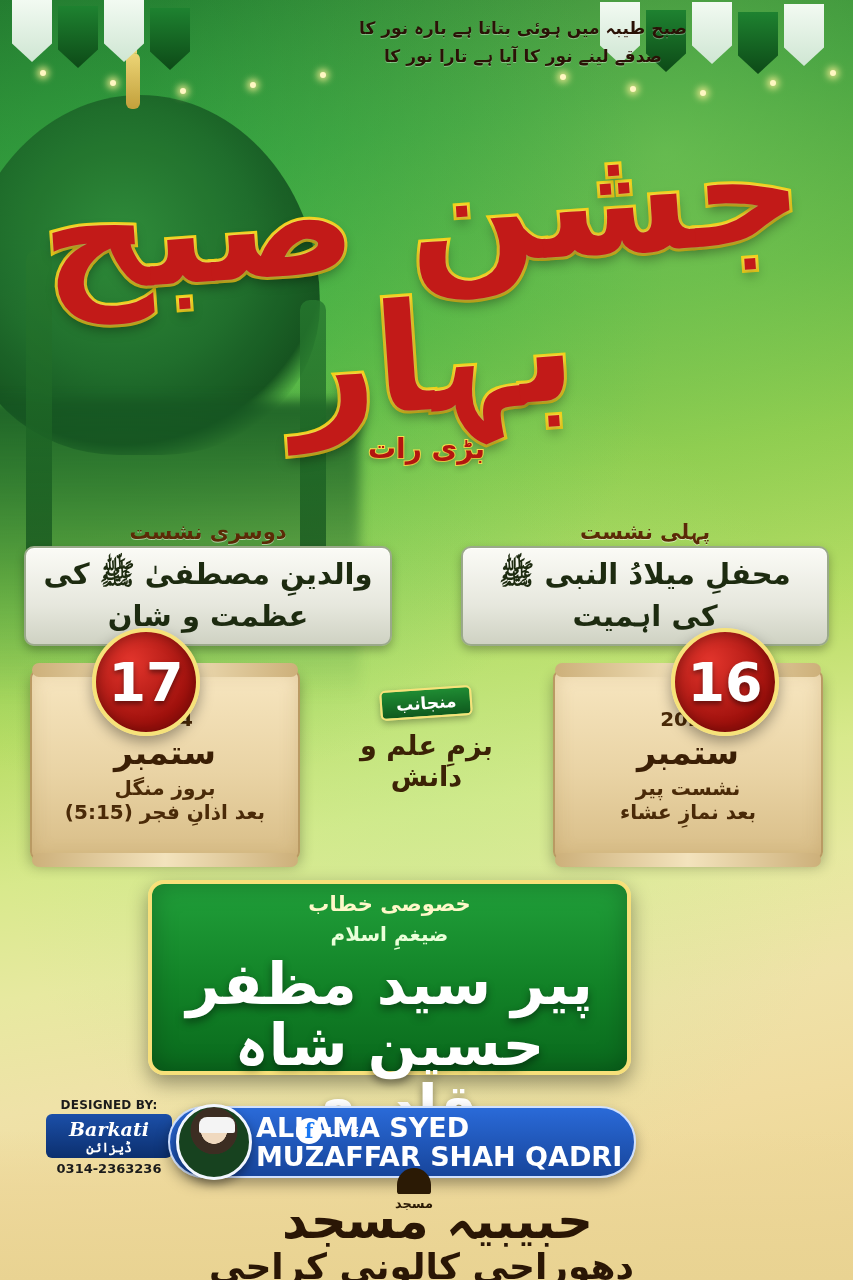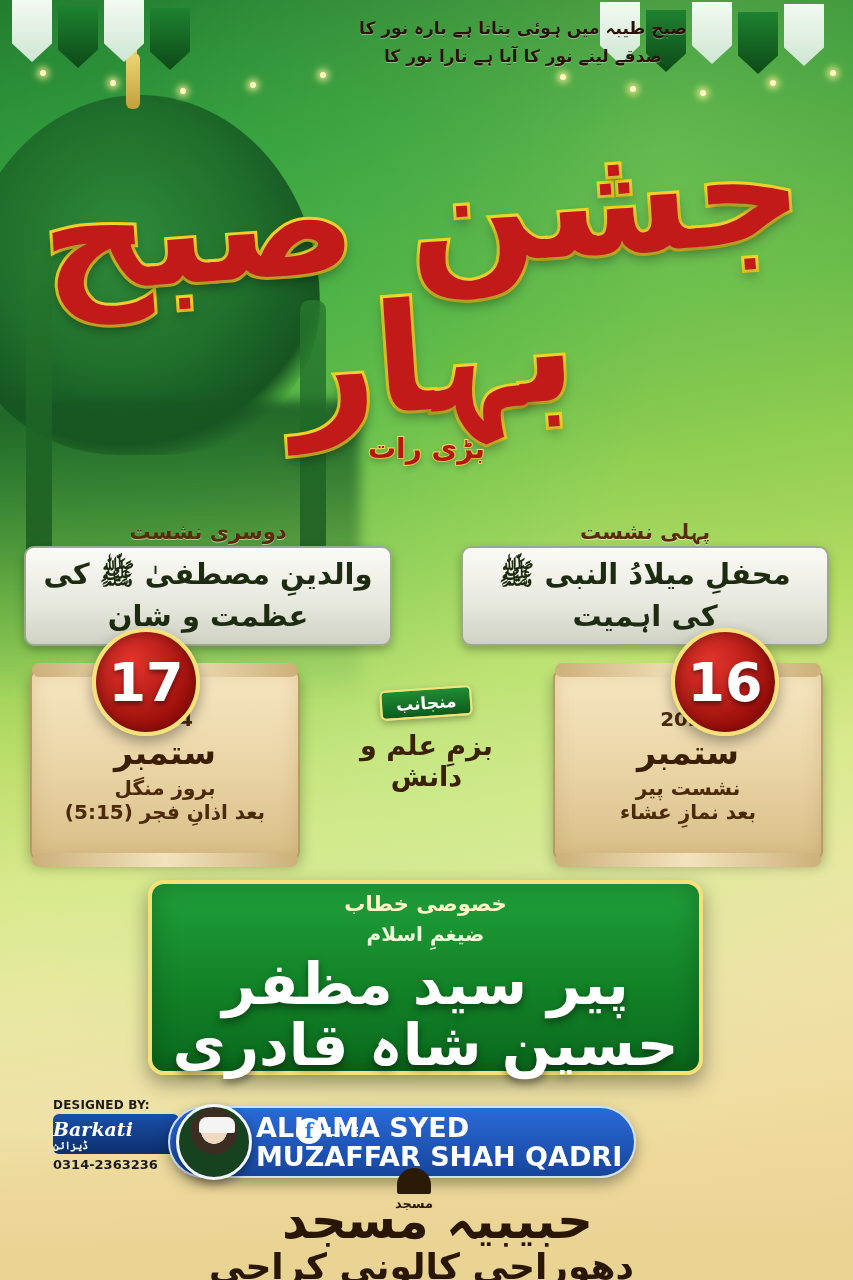--- a/index.html
+++ b/index.html
@@ -159,7 +159,7 @@
 
   
   .speaker {
-    position:absolute; left:148px; top:880px; width:555px; height:195px;
+    position:absolute; left:148px; top:880px; width:483px; height:195px;
     background: linear-gradient(180deg,#21a03a,#128227 55%,#0a6a1d);
     border:4px solid #f7e07a; border-radius:16px;
     box-shadow:0 8px 20px rgba(0,0,0,.38), inset 0 0 26px rgba(0,0,0,.25);

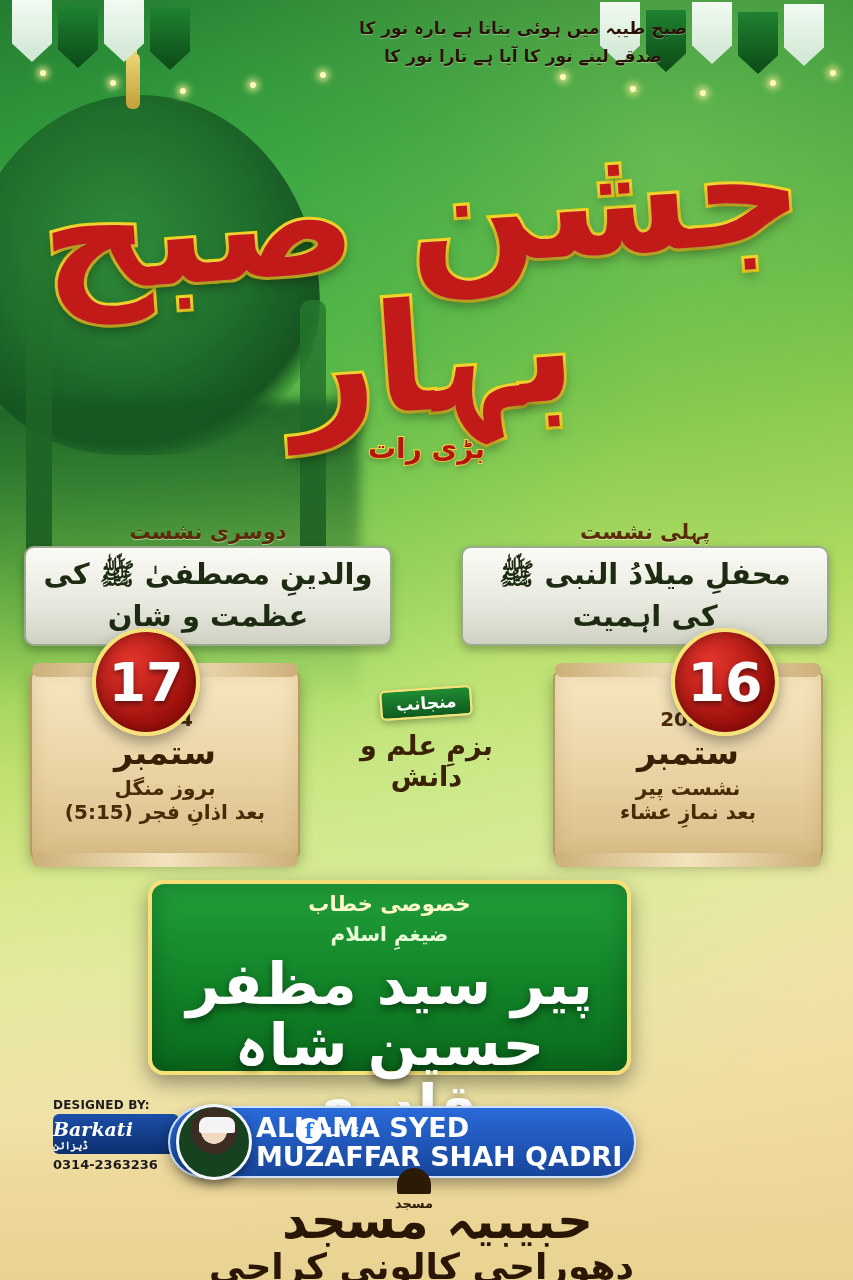--- a/index.html
+++ b/index.html
@@ -174,8 +174,8 @@
 
   
   .designer {
-    position:absolute; left:46px; top:1098px; width:126px; 
-    direction:ltr; color:#1b1b1b;margin-left:7px;
+    position:absolute; left:46px; top:1098px; width:126px; text-align:center;
+    direction:ltr; color:#1b1b1b;
   }
   .designer .hd { font-size:12px; font-weight:bold; letter-spacing:.2px; }
   .designer .logo {

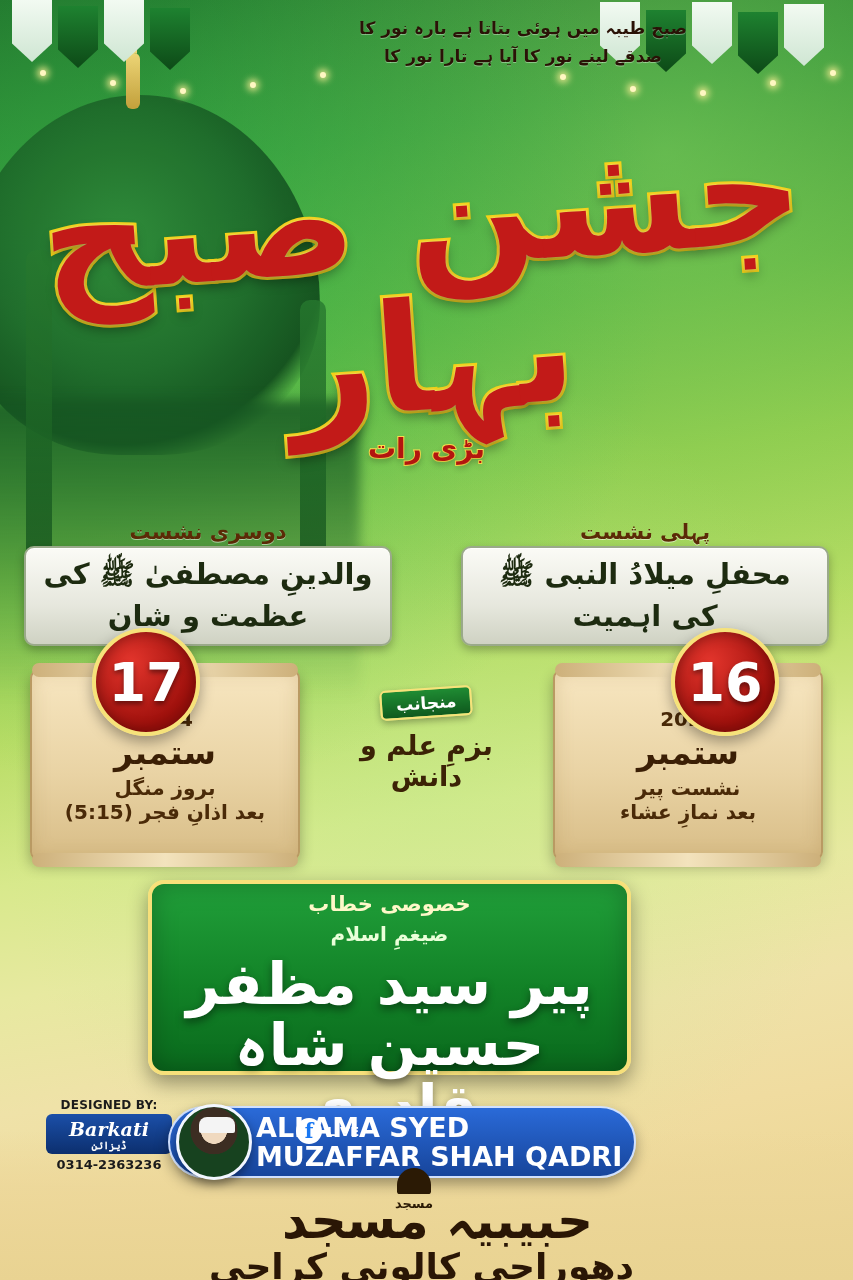--- a/index.html
+++ b/index.html
@@ -183,7 +183,7 @@
     border-radius:6px; color:#fff; padding:4px 0 3px;
     font-family:"DejaVu Serif","Liberation Serif",serif; font-style:italic; font-size:19px; font-weight:bold;
   }
-  .designer .logo small { display:block; font-size:10px; font-style:normal; }
+  .designer .logo small { display:block; font-size:13px; font-style:normal; }
   .designer .ph { margin-top:3px; font-size:13px; font-weight:bold; }
 
   

